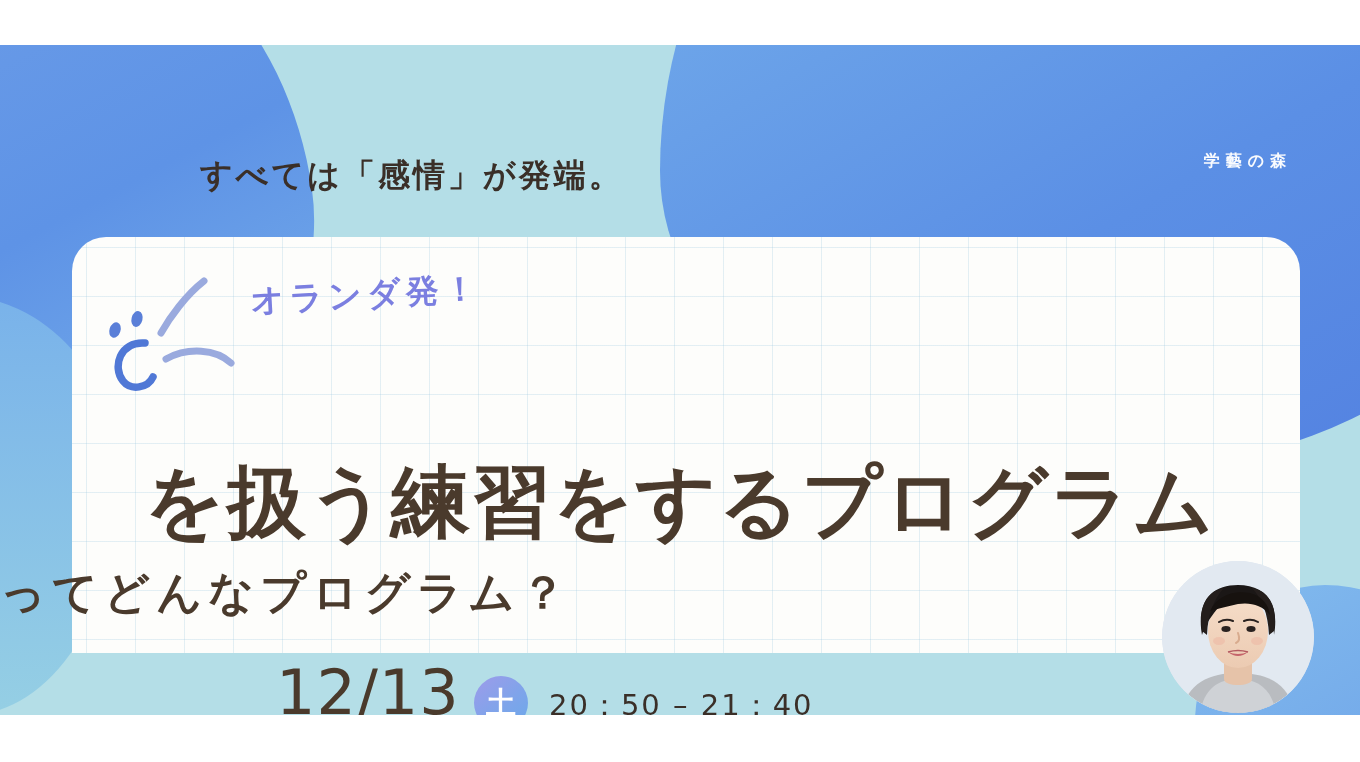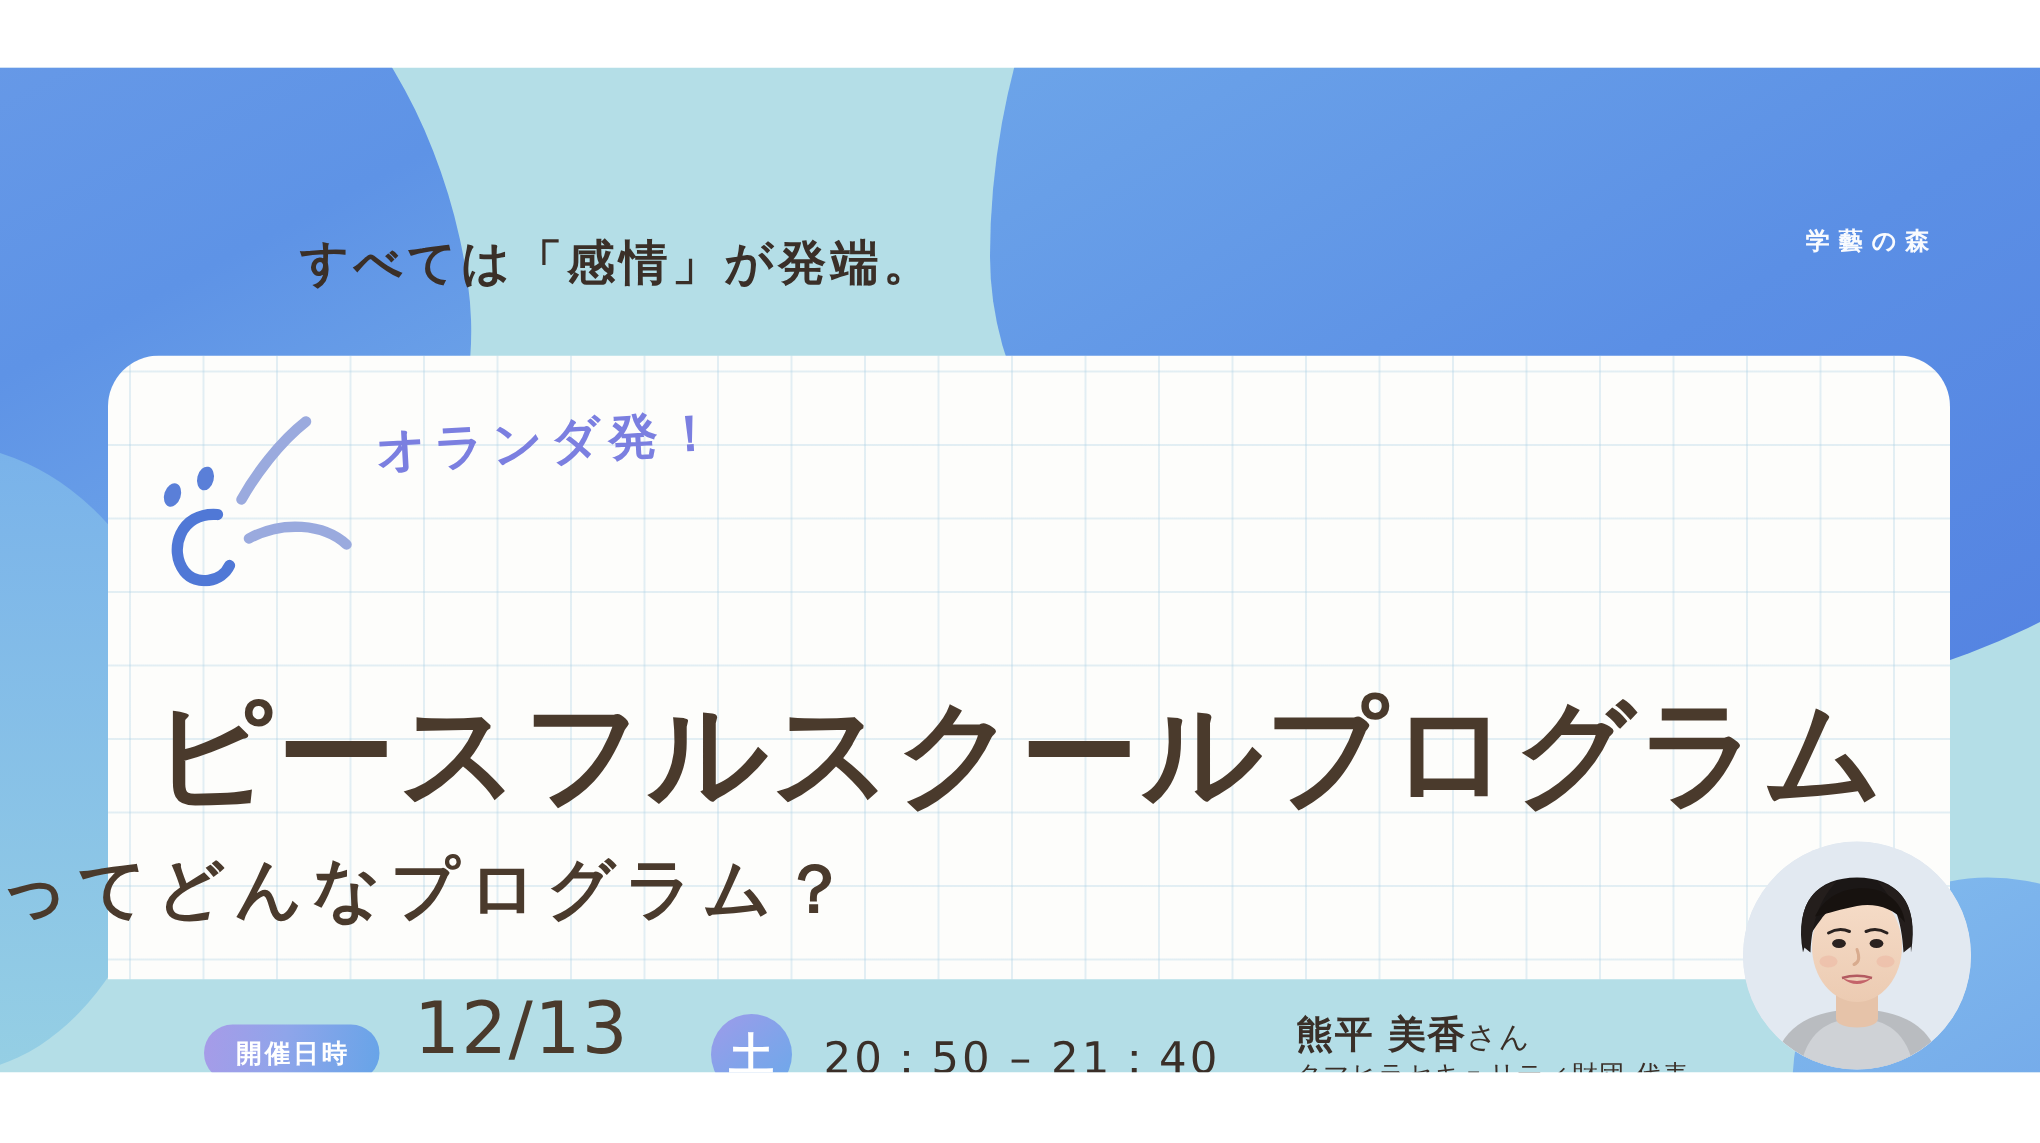--- a/index.html
+++ b/index.html
@@ -370,7 +370,7 @@
     <div class="kicker">オランダ発！</div>
 
 
-    <div class="line-2">ピースフルスクールプログラム</div>
+    <div class="line-2">を扱う練習をするプログラム</div>
 
     <div class="line-3">ってどんなプログラム？</div>
 

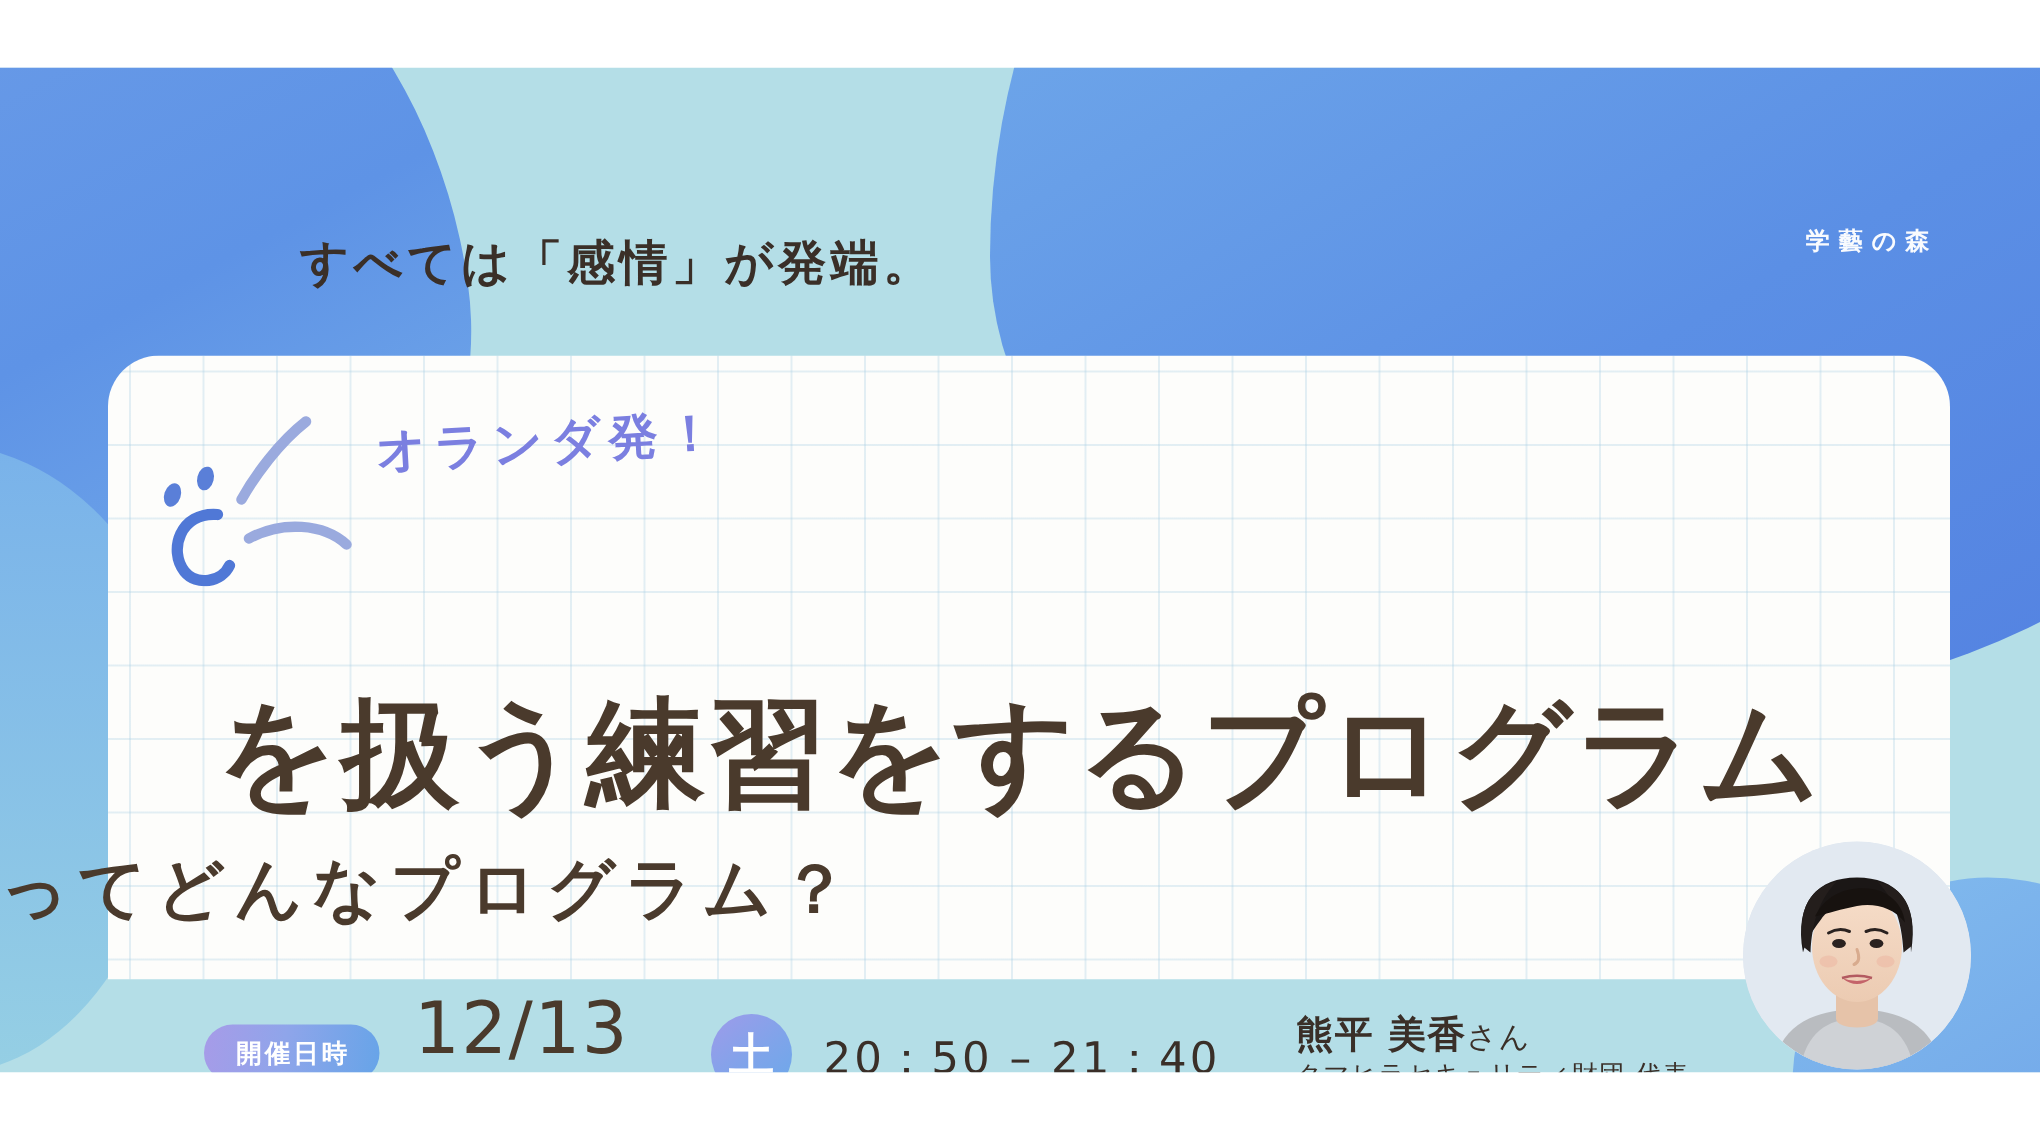--- a/index.html
+++ b/index.html
@@ -419,7 +419,6 @@
 
     <div class="info-row">
 
-      <div class="date-badge">開催日時</div>
 
       <div class="date-main">12/13</div>
 

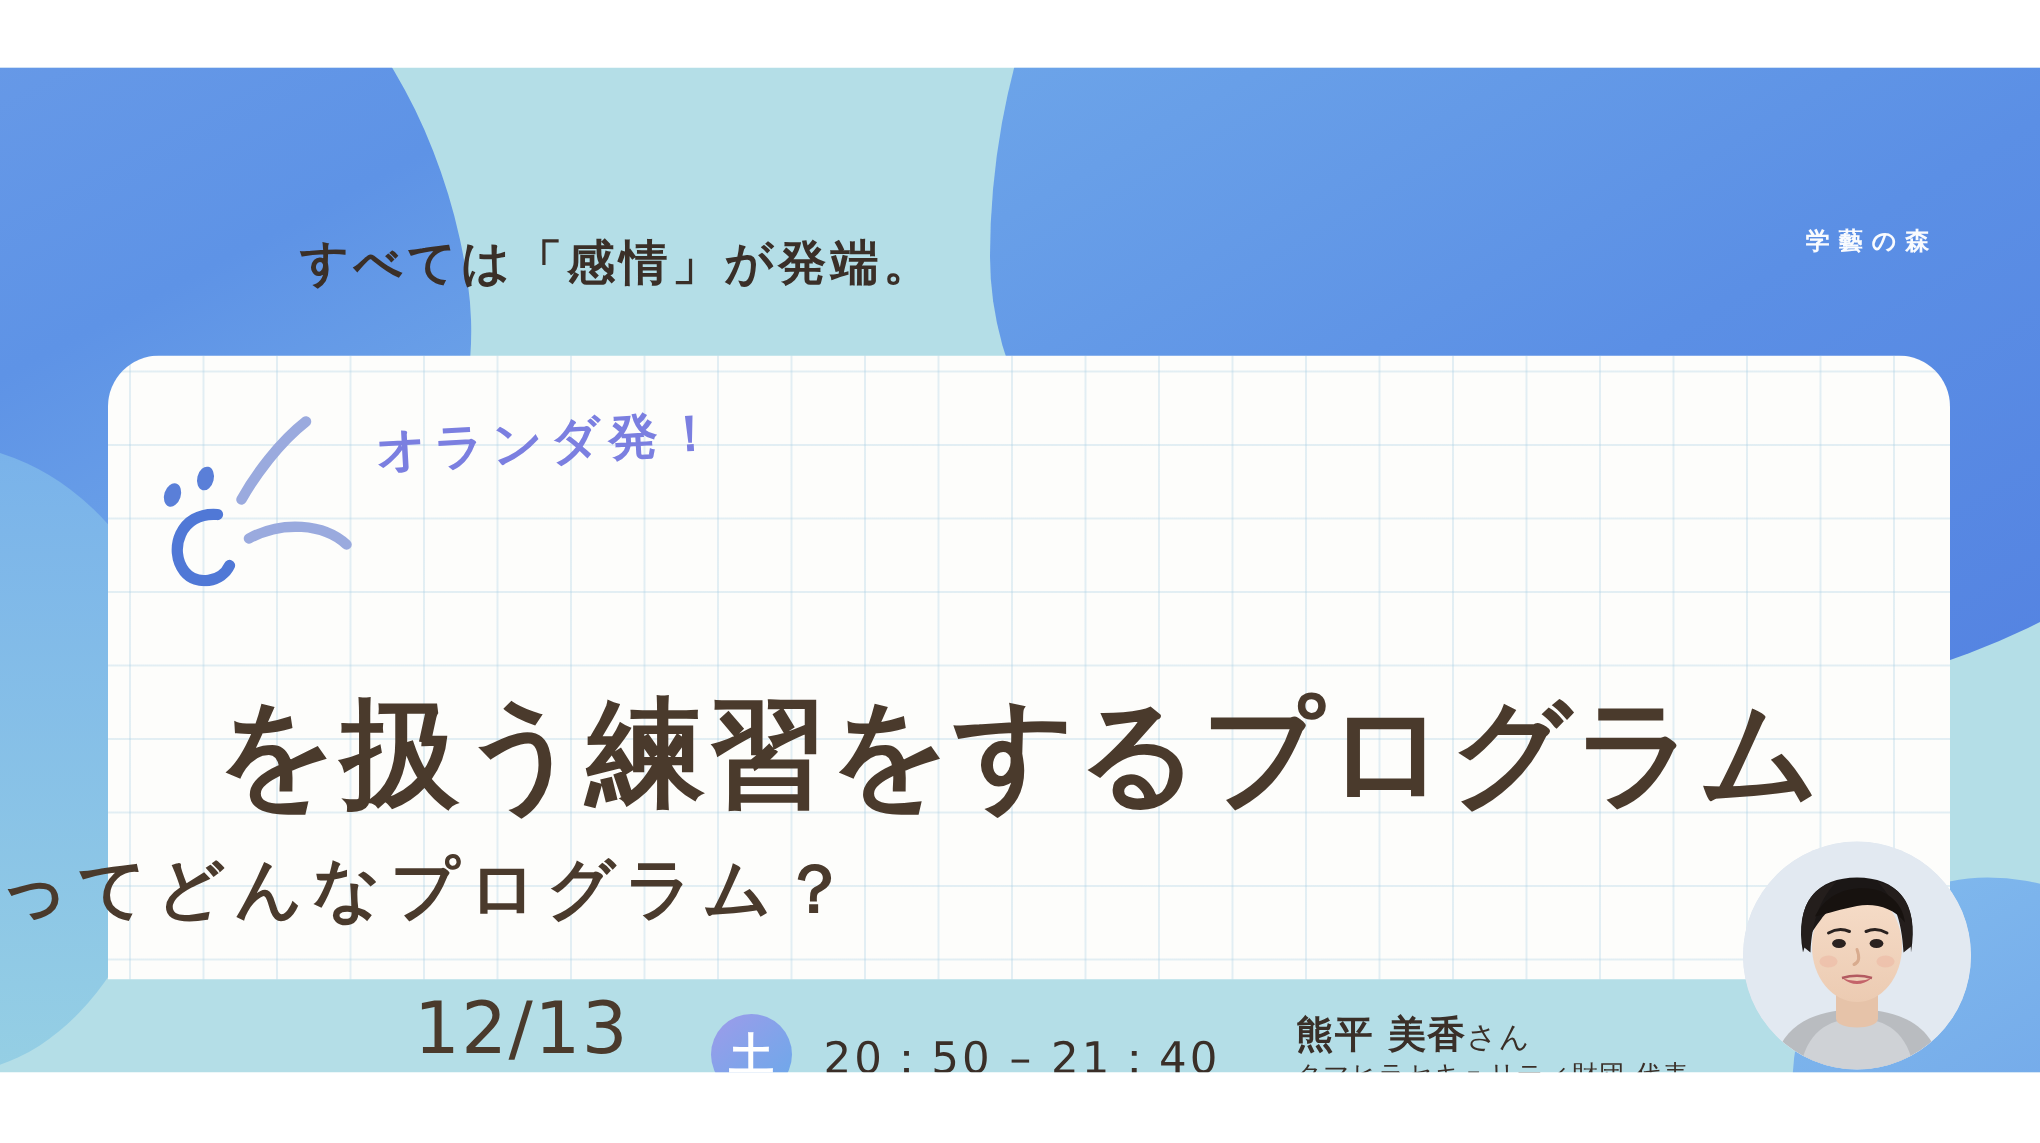--- a/index.html
+++ b/index.html
@@ -259,7 +259,7 @@
     left: 276px;
     top: -3px;
     font-family: "DejaVu Sans", "Liberation Sans", sans-serif;
-    font-size: 48px;
+    font-size: 62px;
     font-weight: 400;
     letter-spacing: 1px;
     color: #4a3a2c;

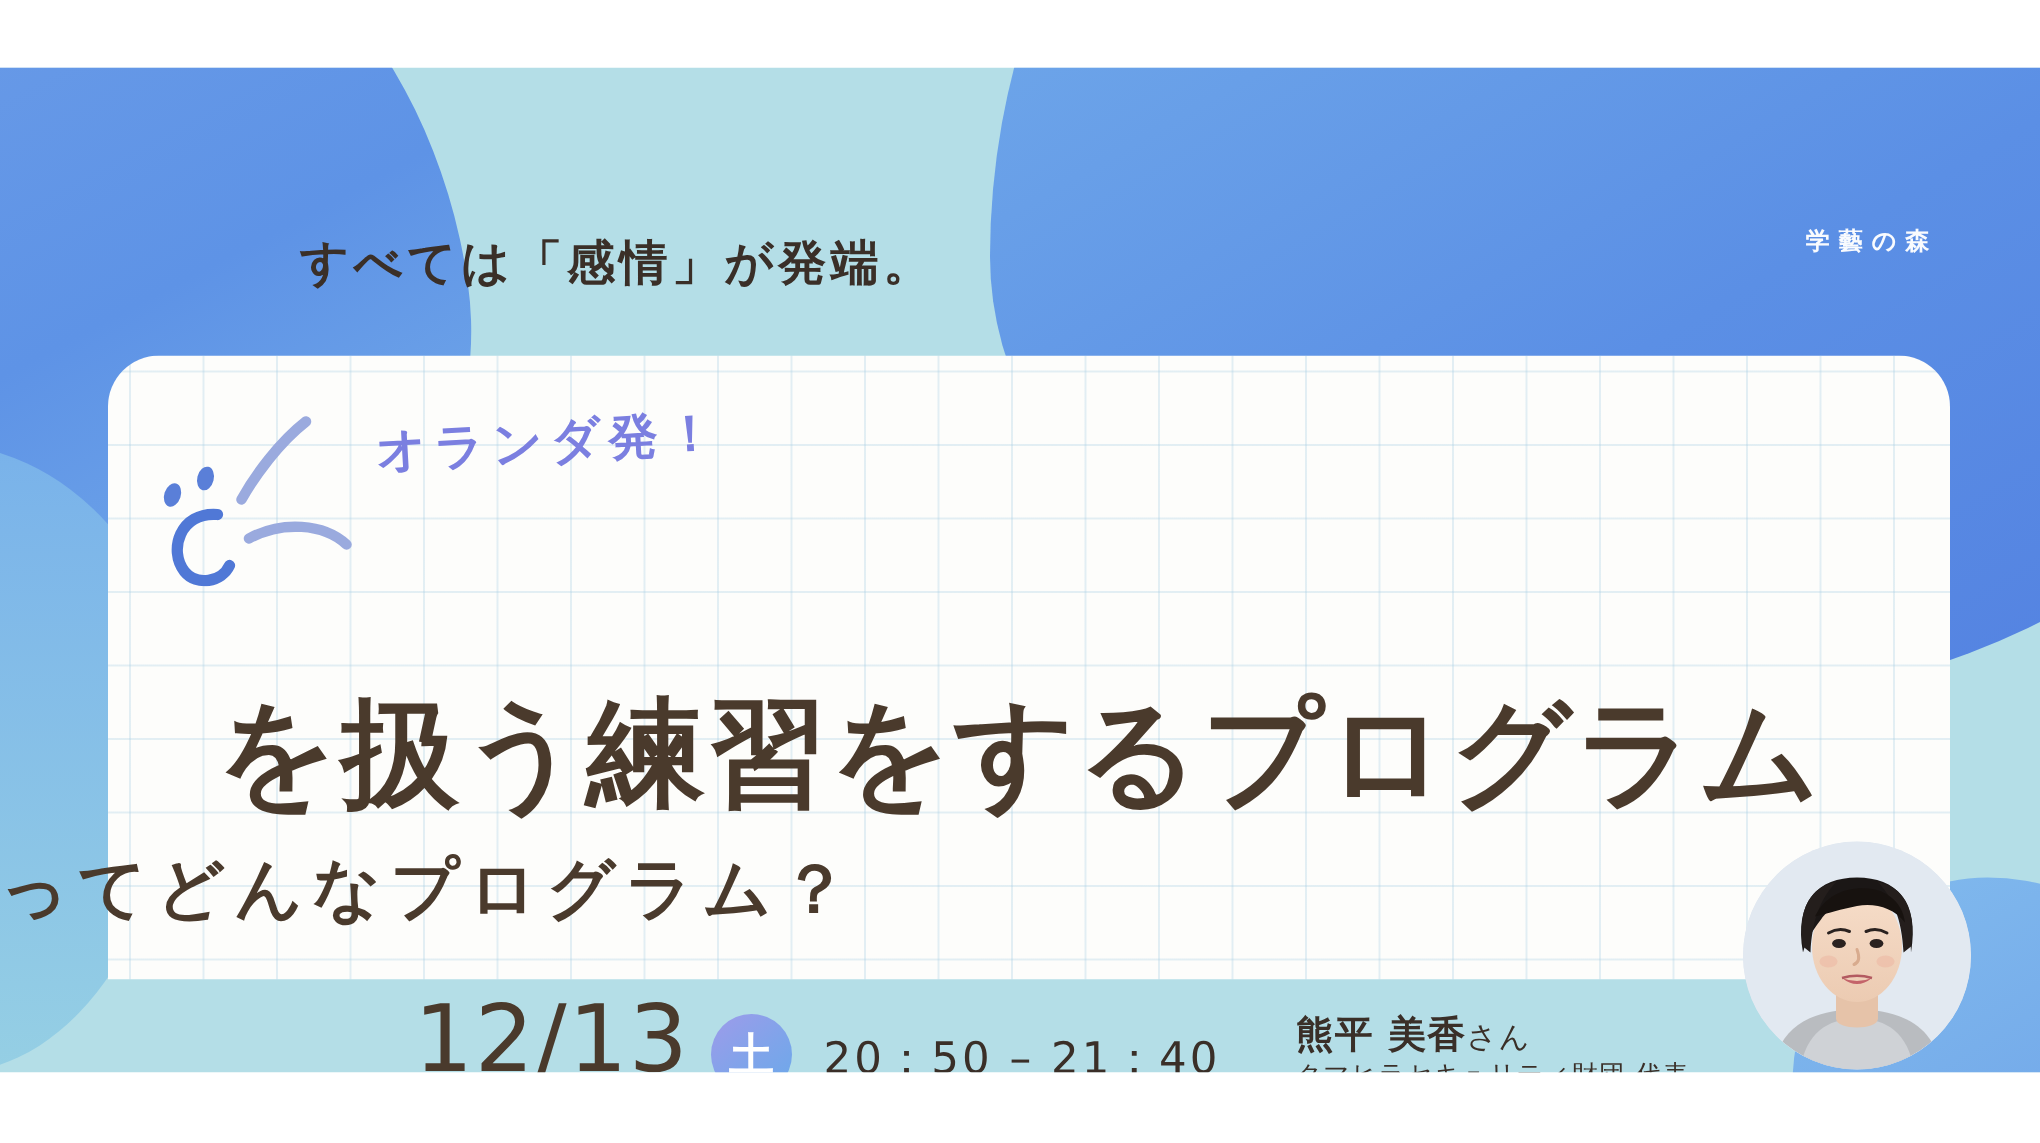--- a/index.html
+++ b/index.html
@@ -426,12 +426,6 @@
 
       <div class="time-range">20：50 – 21：40</div>
 
-      <div class="speaker">
-        <div class="speaker-name">
-          <span>熊平 美香</span><span class="hon">さん</span>
-        </div>
-        <div class="speaker-title">クマヒラセキュリティ財団 代表</div>
-      </div>
 
     </div>
 

